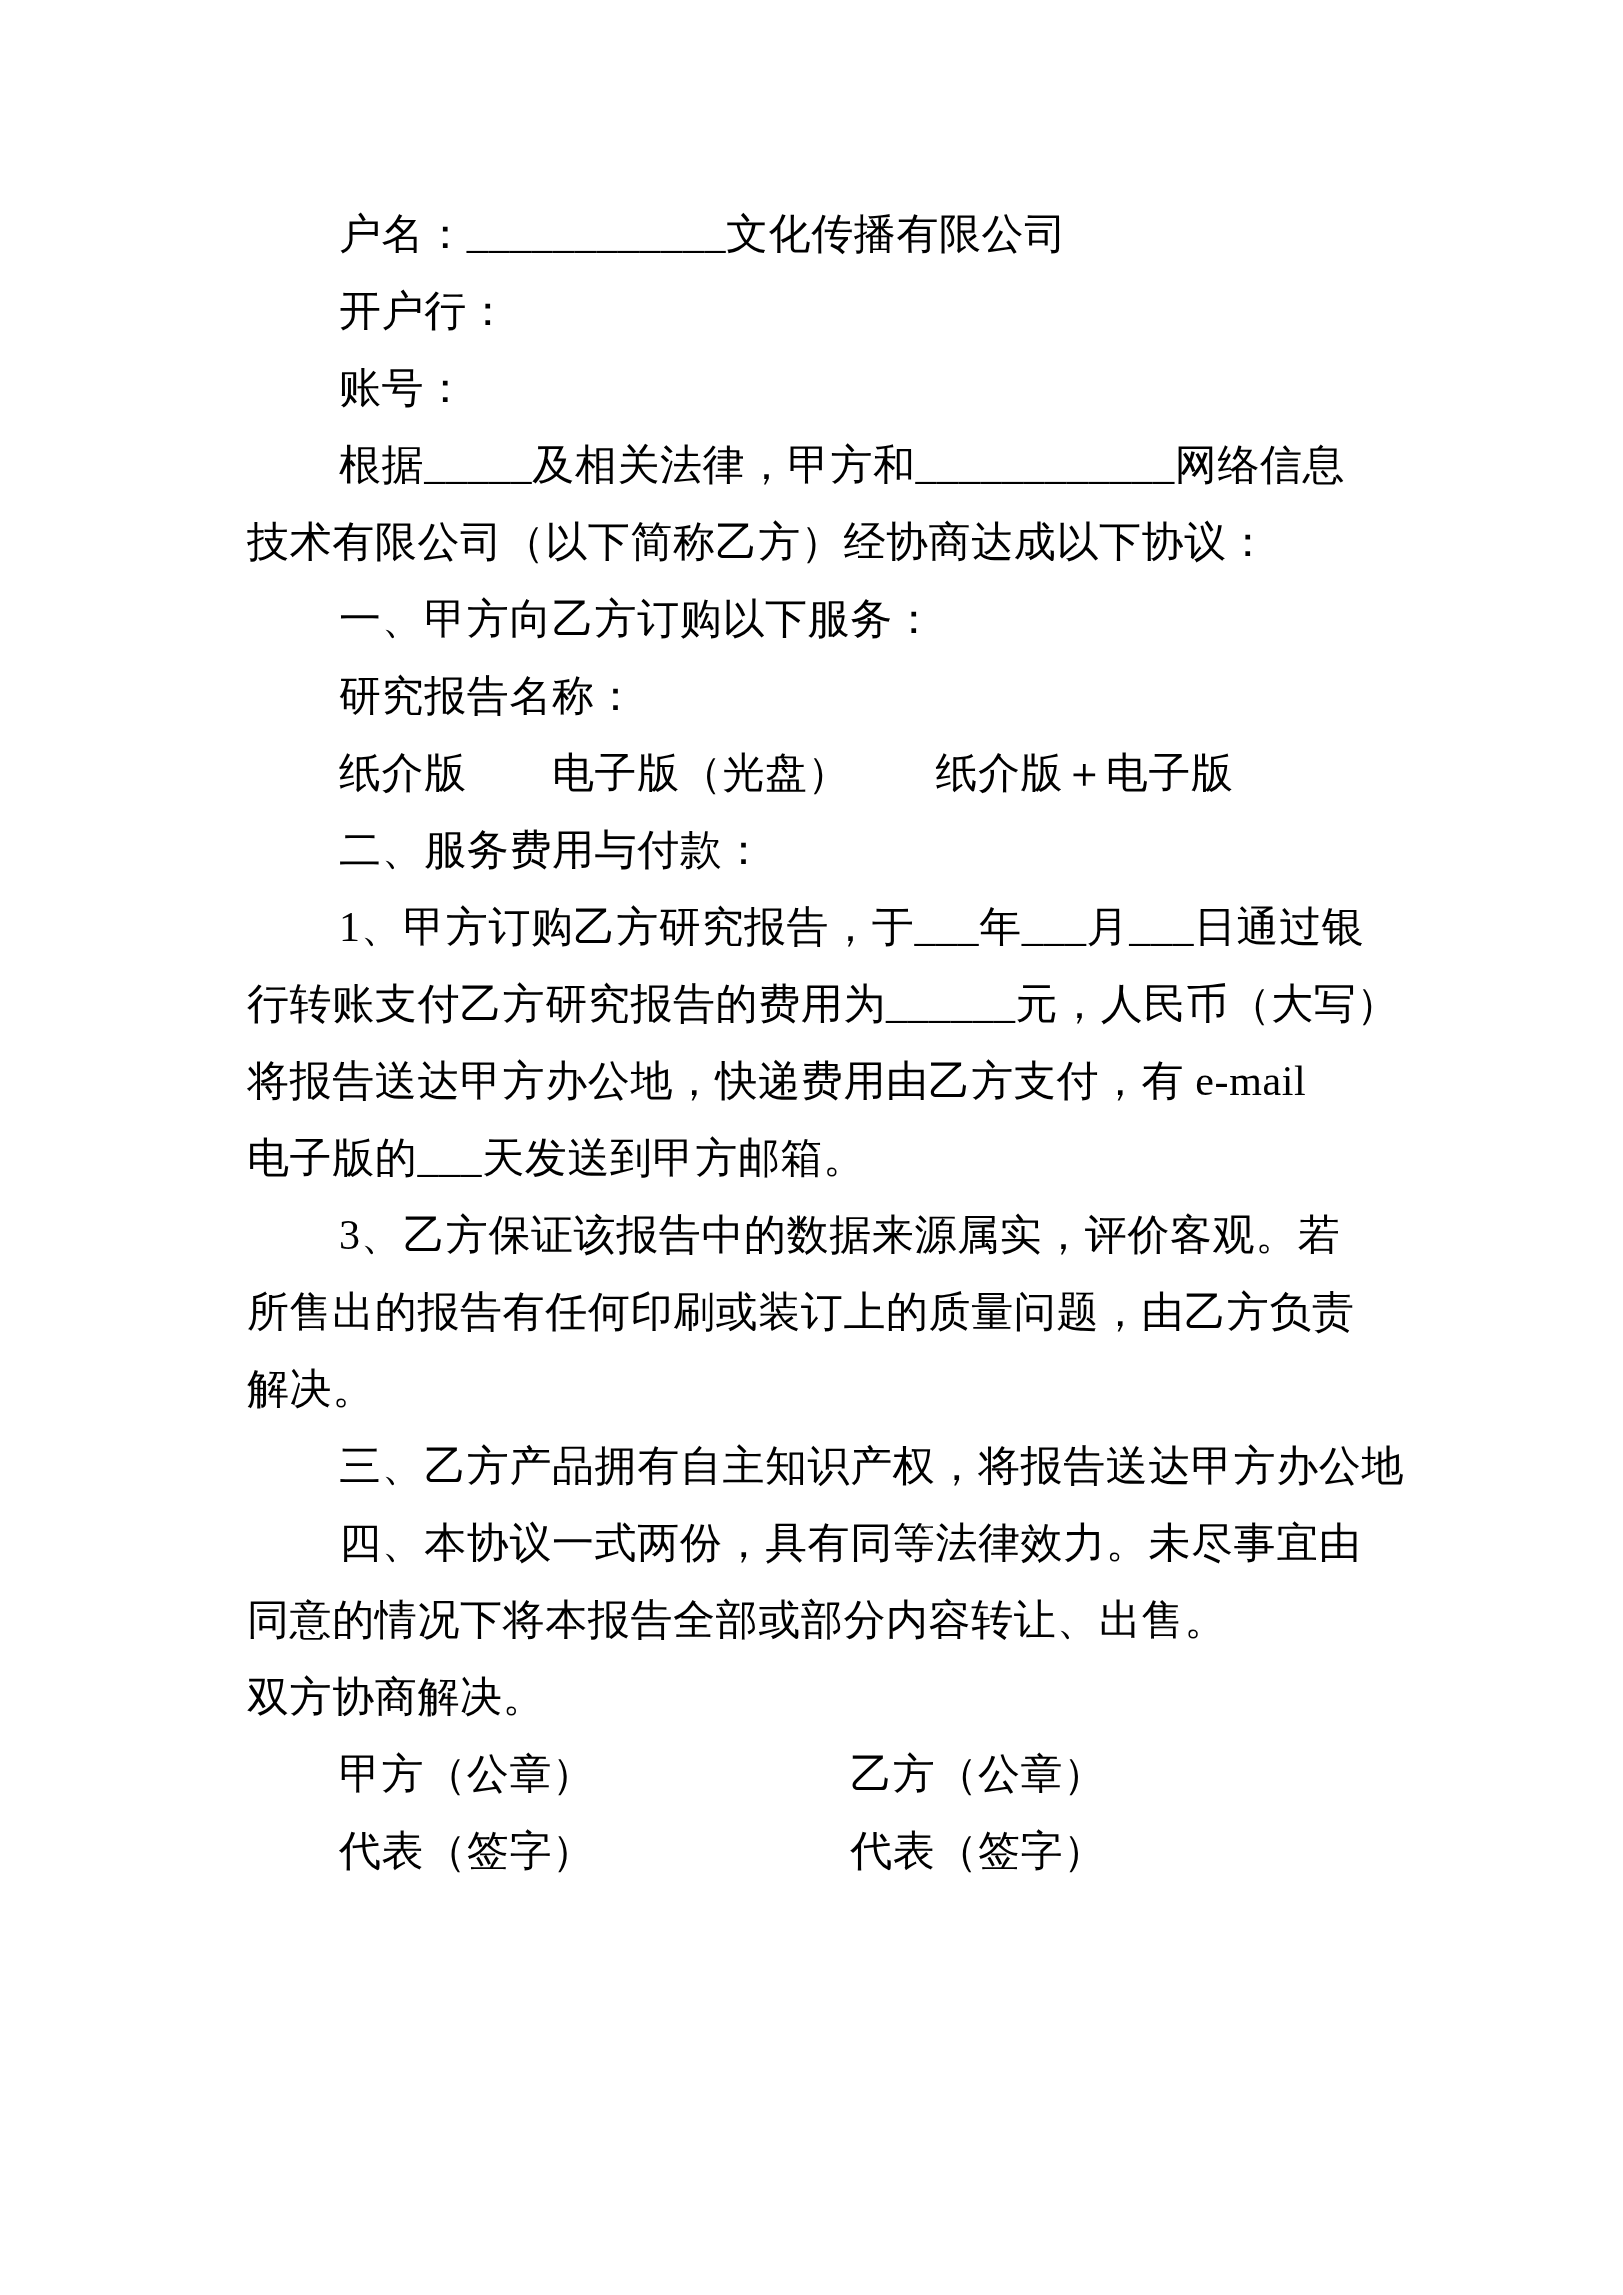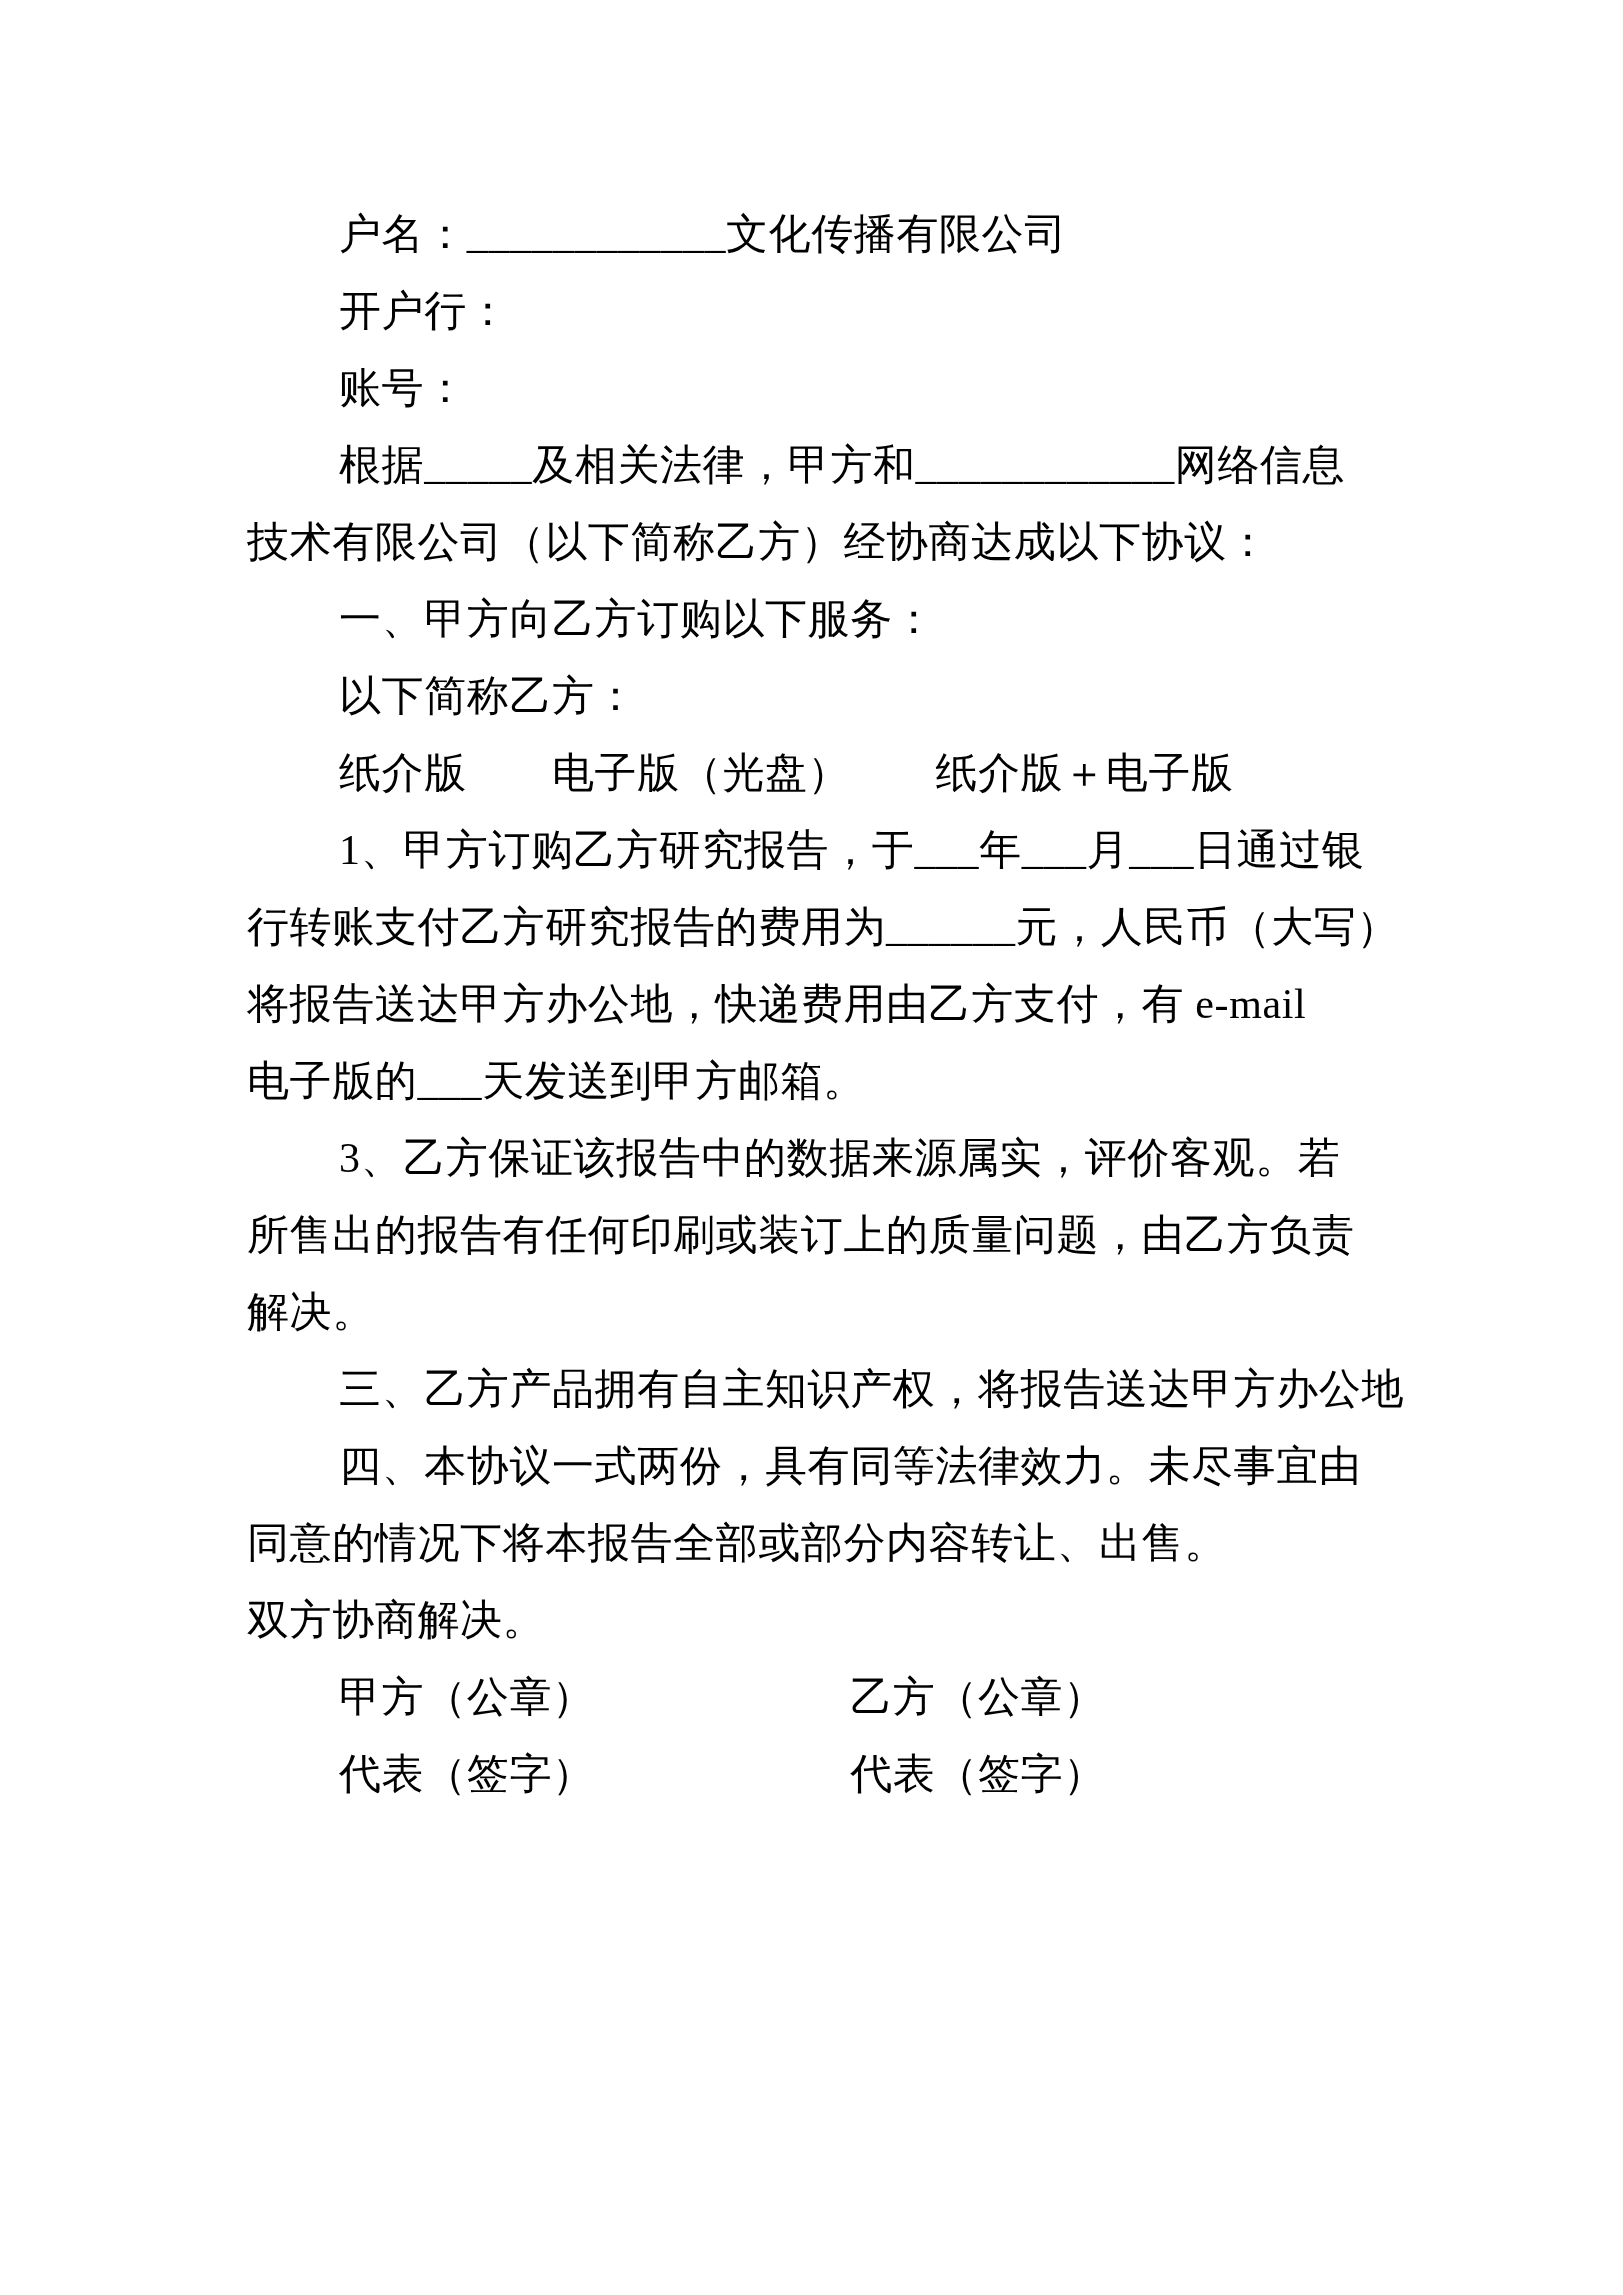--- a/index.html
+++ b/index.html
@@ -46,7 +46,7 @@
     <div class="line indent"><span>根据_____及相关法律，甲方和____________网络信息</span></div>
     <div class="line"><span>技术有限公司（以下简称乙方）经协商达成以下协议：</span></div>
     <div class="line indent"><span>一、甲方向乙方订购以下服务：</span></div>
-    <div class="line indent"><span>以下简称乙方：</span></div>
+    <div class="line indent"><span>研究报告名称：</span></div>
     <div class="line indent"><span>纸介版　　电子版（光盘）　　纸介版＋电子版</span></div>
     <div class="line indent"><span>1、甲方订购乙方研究报告，于___年___月___日通过银</span></div>
     <div class="line"><span>行转账支付乙方研究报告的费用为______元，人民币（大写）</span></div>

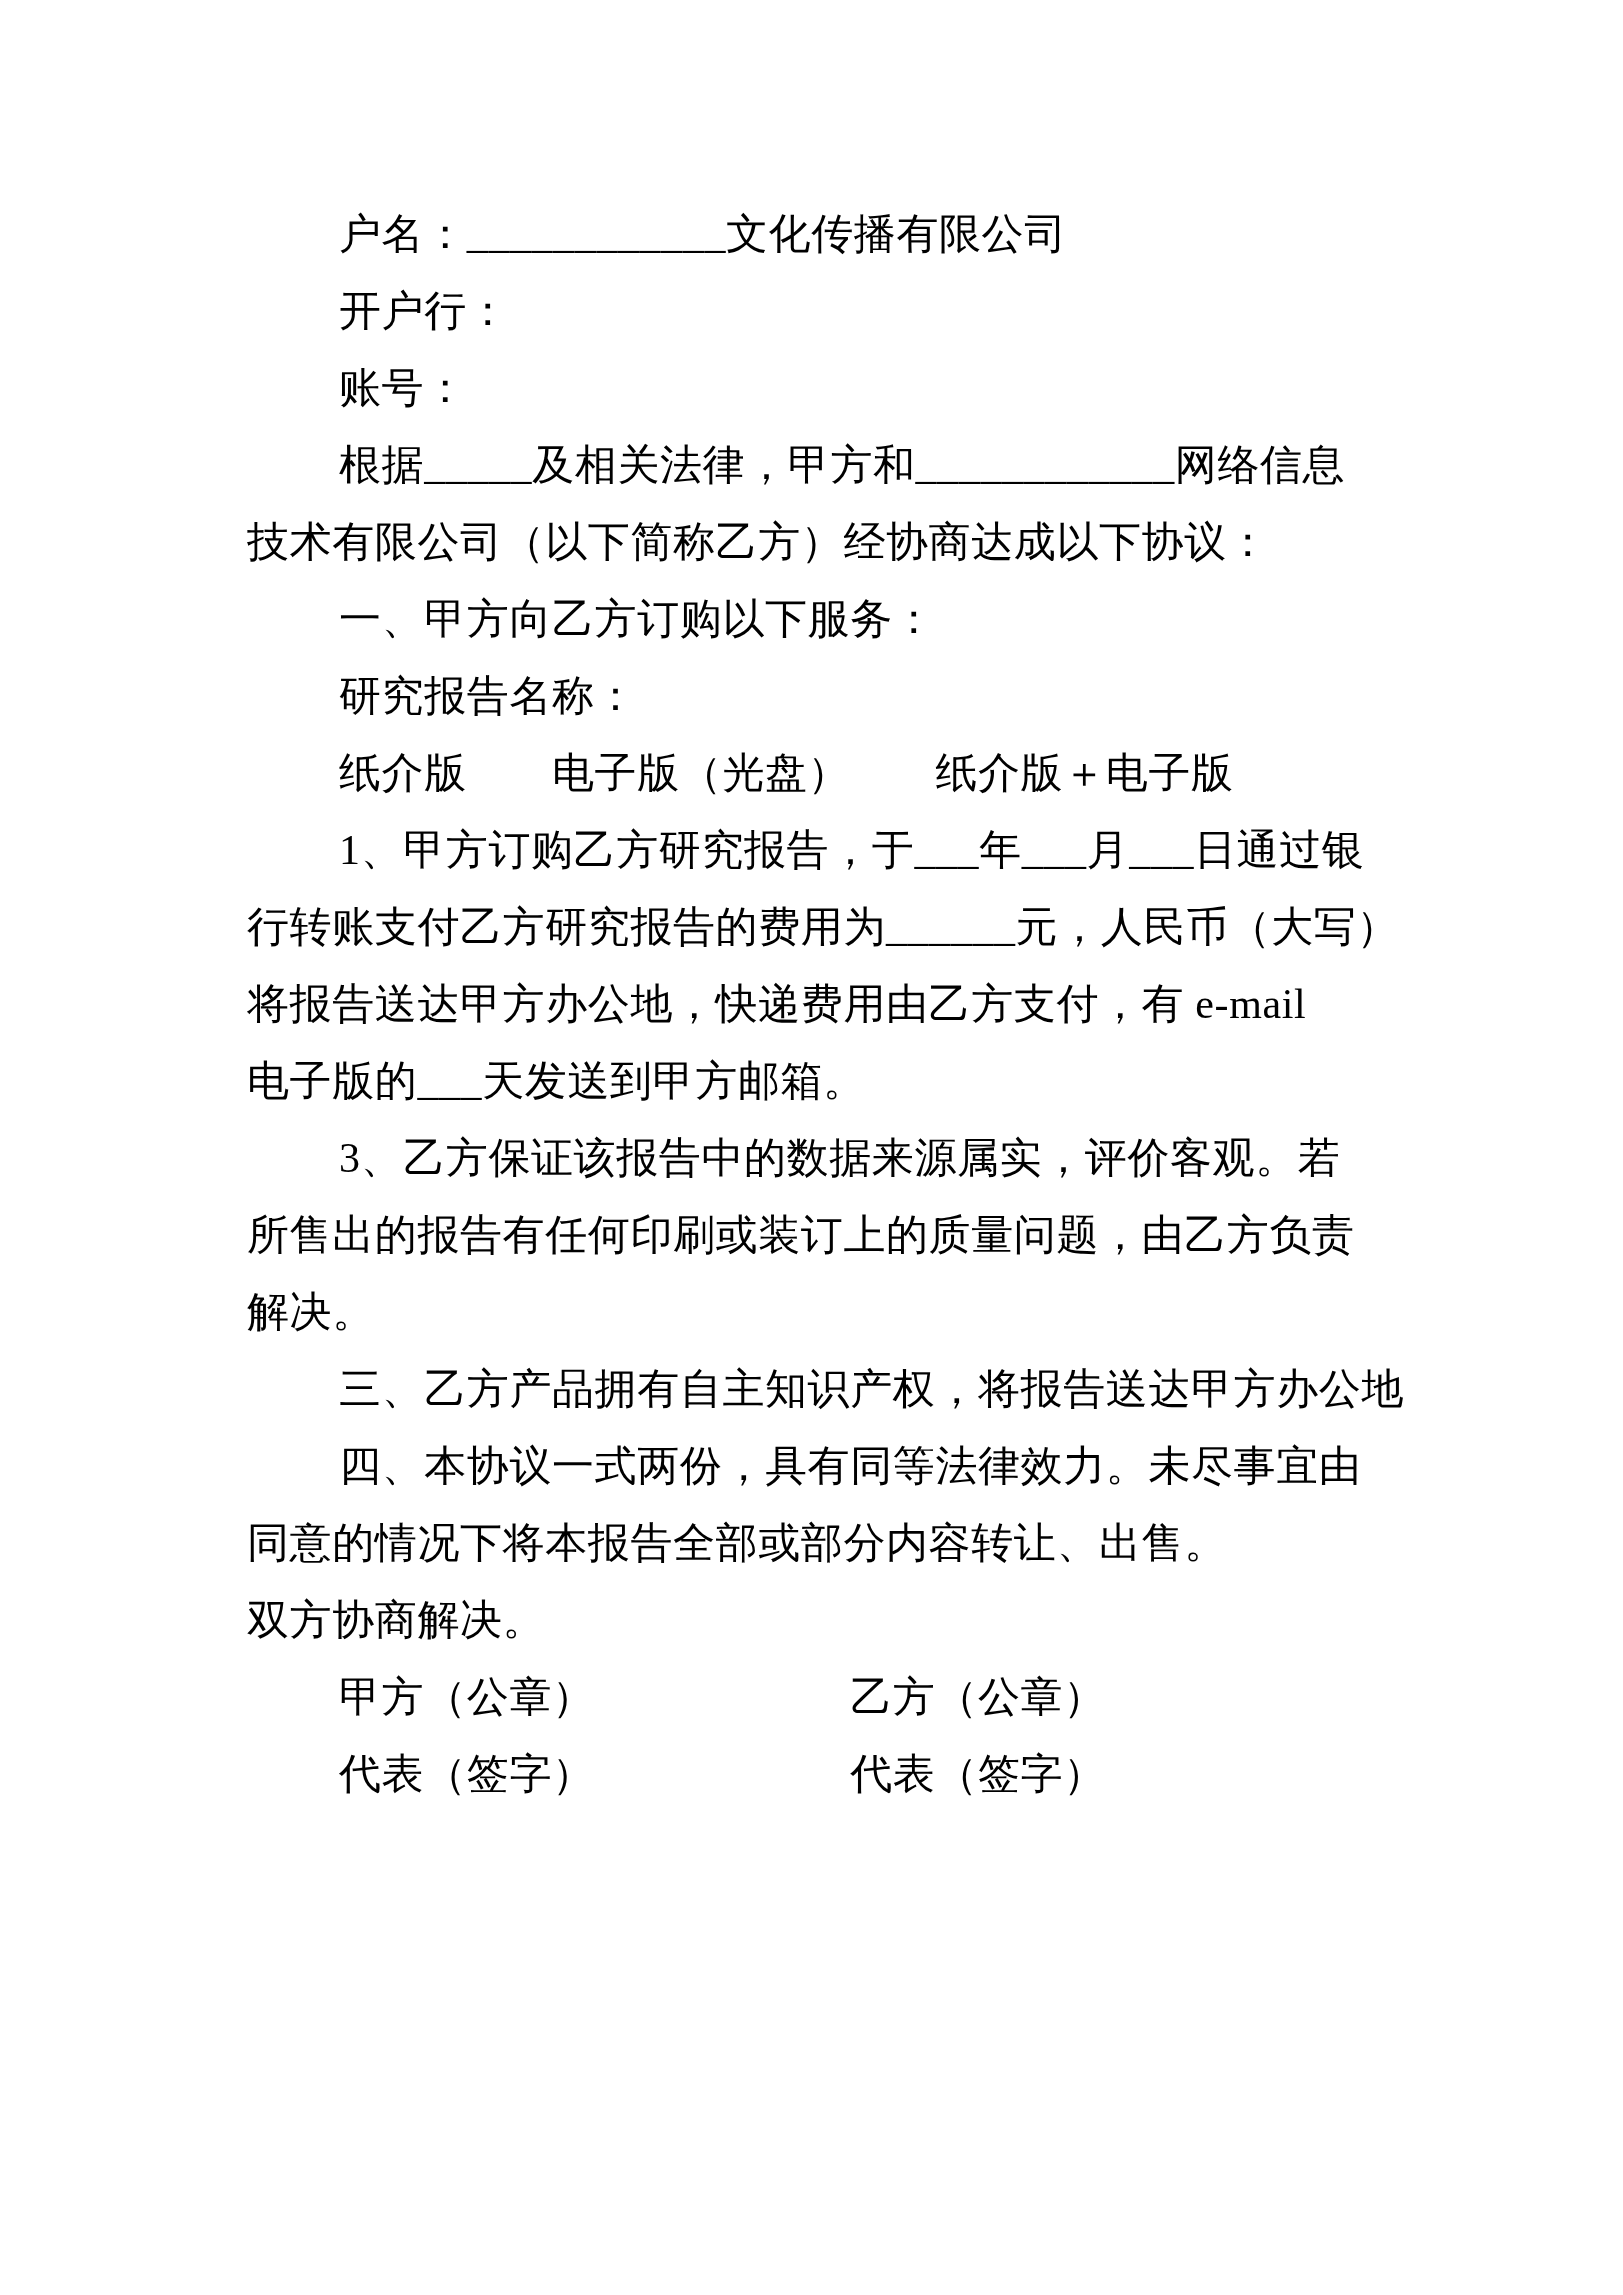--- a/index.html
+++ b/index.html
@@ -48,6 +48,7 @@
     <div class="line indent"><span>一、甲方向乙方订购以下服务：</span></div>
     <div class="line indent"><span>研究报告名称：</span></div>
     <div class="line indent"><span>纸介版　　电子版（光盘）　　纸介版＋电子版</span></div>
+    <div class="line indent"><span>二、服务费用与付款：</span></div>
     <div class="line indent"><span>1、甲方订购乙方研究报告，于___年___月___日通过银</span></div>
     <div class="line"><span>行转账支付乙方研究报告的费用为______元，人民币（大写）</span></div>
     <div class="line"><span>将报告送达甲方办公地，快递费用由乙方支付，有 e-mail</span></div>

